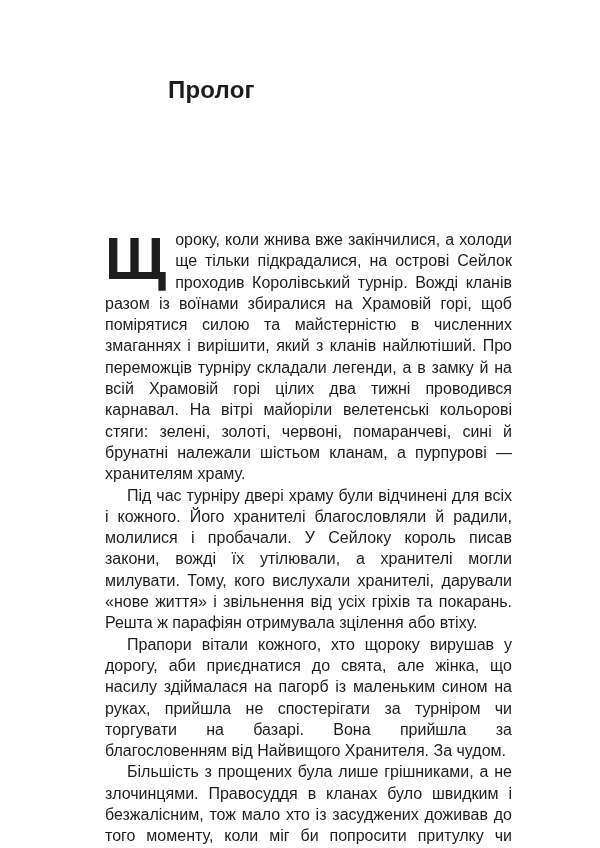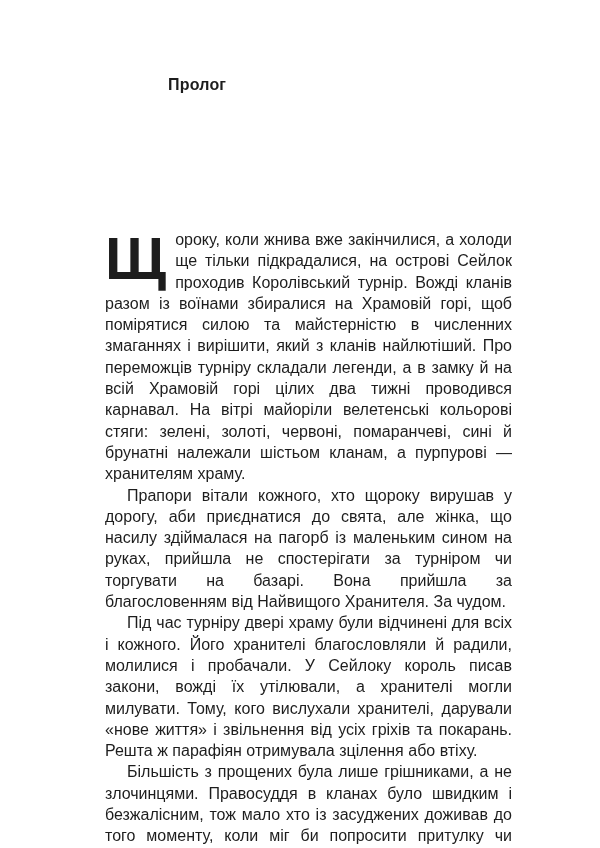--- a/index.html
+++ b/index.html
@@ -23,7 +23,7 @@
     left: 168px;
     top: 76px;
     margin: 0;
-    font-size: 16px;
+    font-size: 24px;
     font-weight: 700;
     letter-spacing: 0.2px;
     color: #1d1d1d;

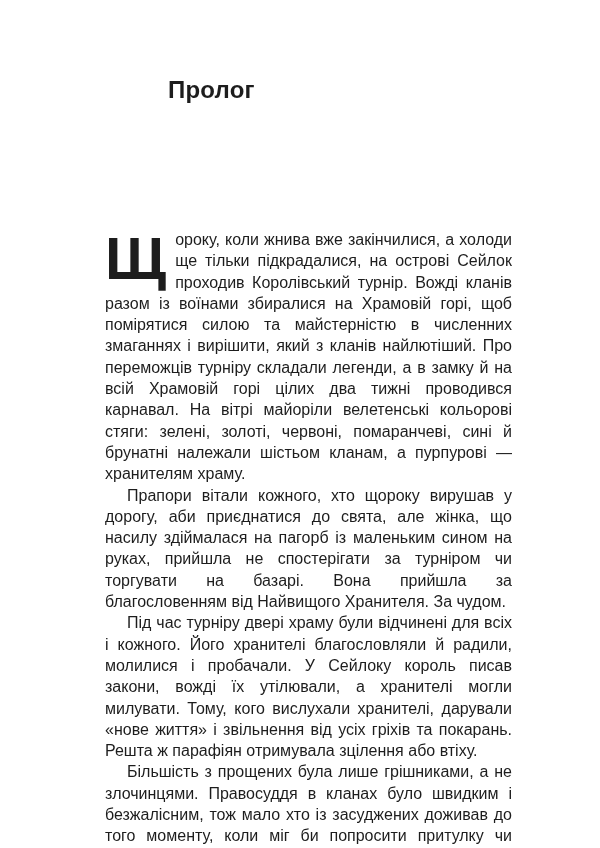--- a/index.html
+++ b/index.html
@@ -64,8 +64,8 @@
   <h1 class="heading">Пролог</h1>
   <div class="body-text" style="color: rgb(29, 29, 29);">
       <p><span class="dropcap">Щ</span><span class="lead">ороку,</span> коли жнива вже закінчилися, а холоди ще тільки підкрадалися, на острові Сейлок проходив Королівський турнір. Вожді кланів разом із воїнами збиралися на Храмовій горі, щоб помірятися силою та майстерністю в численних змаганнях і вирішити, який з кланів найлютіший. Про переможців турніру складали легенди, а в замку й на всій Храмовій горі цілих два тижні проводився карнавал. На вітрі майоріли велетенські кольорові стяги: зелені, золоті, червоні, помаранчеві, сині й брунатні належали шістьом кланам, а пурпурові — хранителям храму.</p>
+      <p>Під час турніру двері храму були відчинені для всіх і кожного. Його хранителі благословляли й радили, молилися і пробачали. У Сейлоку король писав закони, вожді їх утілювали, а хранителі могли милувати. Тому, кого вислухали хранителі, дарували «нове життя» і звільнення від усіх гріхів та покарань. Решта ж парафіян отримувала зцілення або втіху.</p>
       <p>Прапори вітали кожного, хто щороку вирушав у дорогу, аби приєднатися до свята, але жінка, що насилу здіймалася на пагорб із маленьким сином на руках, прийшла не спостерігати за турніром чи торгувати на базарі. Вона прийшла за благословенням від Найвищого Хранителя. За чудом.</p>
-      <p>Під час турніру двері храму були відчинені для всіх і кожного. Його хранителі благословляли й радили, молилися і пробачали. У Сейлоку король писав закони, вожді їх утілювали, а хранителі могли милувати. Тому, кого вислухали хранителі, дарували «нове життя» і звільнення від усіх гріхів та покарань. Решта ж парафіян отримувала зцілення або втіху.</p>
       <p>Більшість з прощених була лише грішниками, а не злочинцями. Правосуддя в кланах було швидким і безжалісним, тож мало хто із засуджених доживав до того моменту, коли міг би попросити притулку чи аудієнції у хранителів.</p>
     </div>
 </div>

